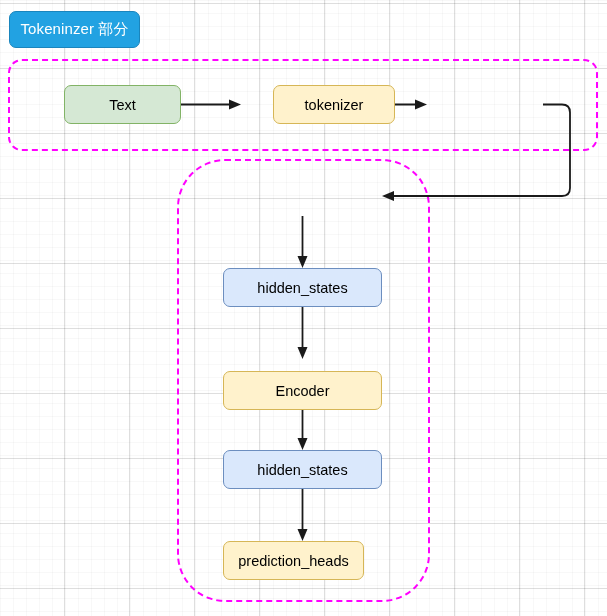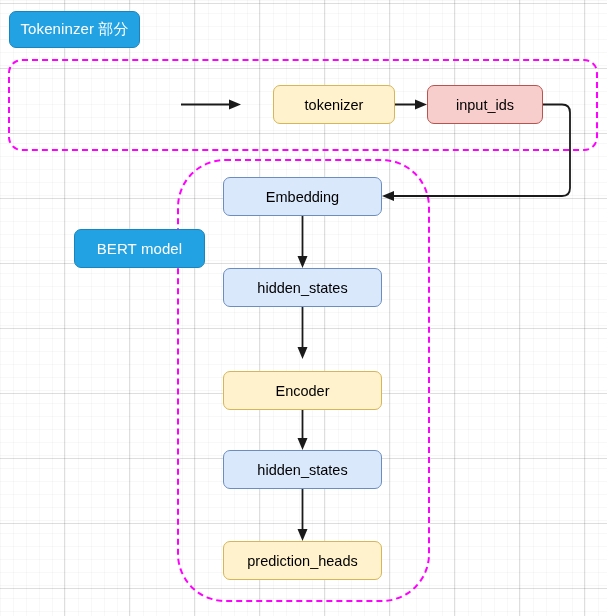--- a/index.html
+++ b/index.html
@@ -167,6 +167,7 @@
 
   <div class="badge" id="badge-bert">BERT model</div>
 
+  <div class="node green" id="node-text">Text</div>
 
   <div class="node yellow" id="node-tokenizer">tokenizer</div>
 

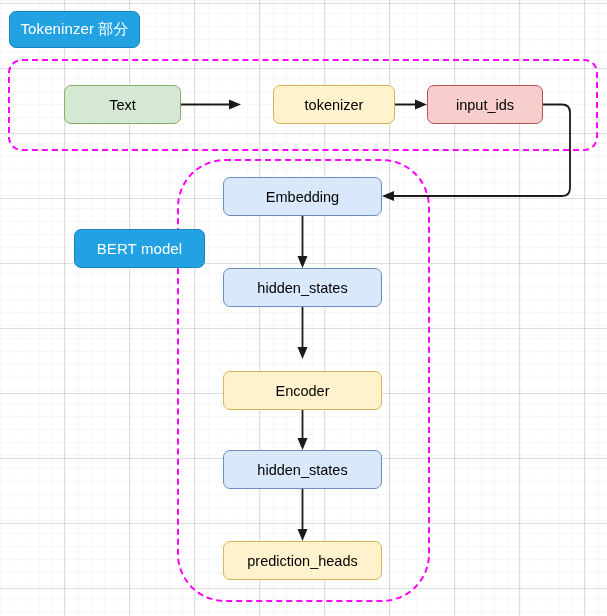--- a/index.html
+++ b/index.html
@@ -171,7 +171,6 @@
 
   <div class="node yellow" id="node-tokenizer">tokenizer</div>
 
-  <div class="node red" id="node-input-ids">input_ids</div>
 
   <div class="node blue" id="node-embedding">Embedding</div>
 

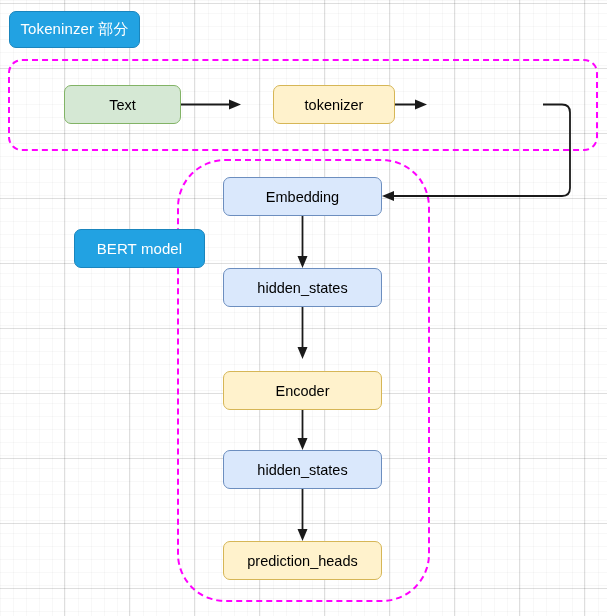--- a/index.html
+++ b/index.html
@@ -172,7 +172,6 @@
   <div class="node yellow" id="node-tokenizer">tokenizer</div>
 
 
-  <div class="node blue" id="node-embedding">Embedding</div>
 
   <div class="node blue" id="node-hidden1">hidden_states</div>
 

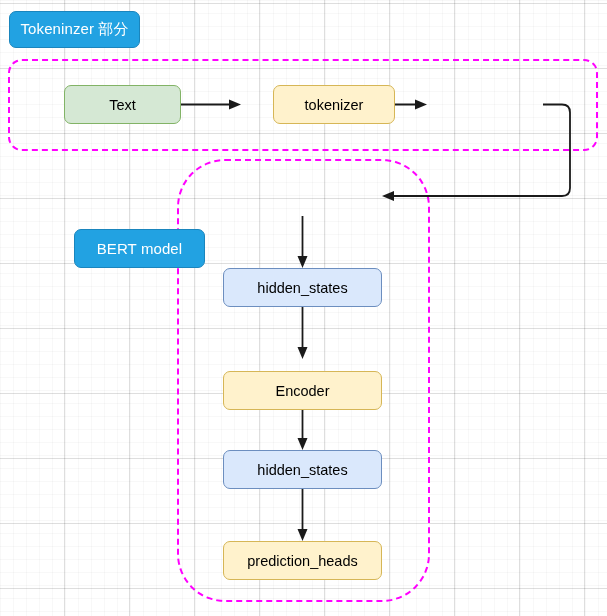--- a/index.html
+++ b/index.html
@@ -165,7 +165,6 @@
 
   <div class="badge" id="badge-tokenizer">Tokeninzer 部分</div>
 
-  <div class="badge" id="badge-bert">BERT model</div>
 
   <div class="node green" id="node-text">Text</div>
 

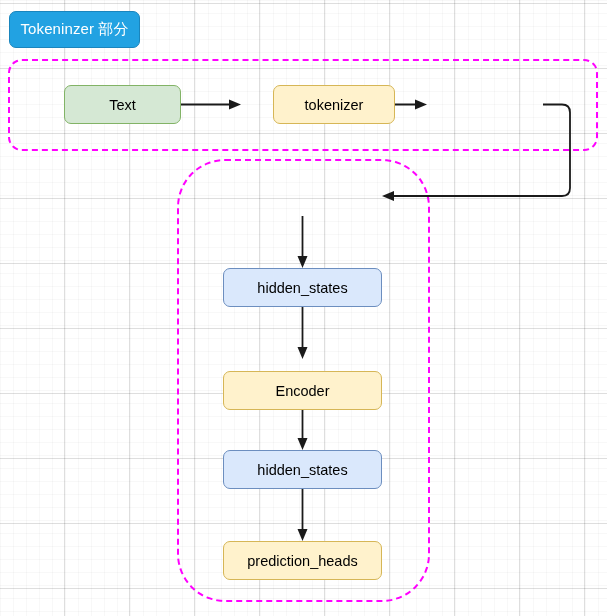--- a/index.html
+++ b/index.html
@@ -99,7 +99,7 @@
   #node-hidden1        { left: 223px; top: 268px; width: 159px; height: 39px; }
   #node-encoder        { left: 223px; top: 359px; width: 159px; height: 39px; margin-top: 12px; }
   #node-hidden2        { left: 223px; top: 450px; width: 159px; height: 39px; }
-  #node-prediction     { left: 223px; top: 541px; width: 159px; height: 39px; }
+  #node-prediction     { left: 223px; top: 541px; width: 141px; height: 39px; }
 
   
   #connectors {

